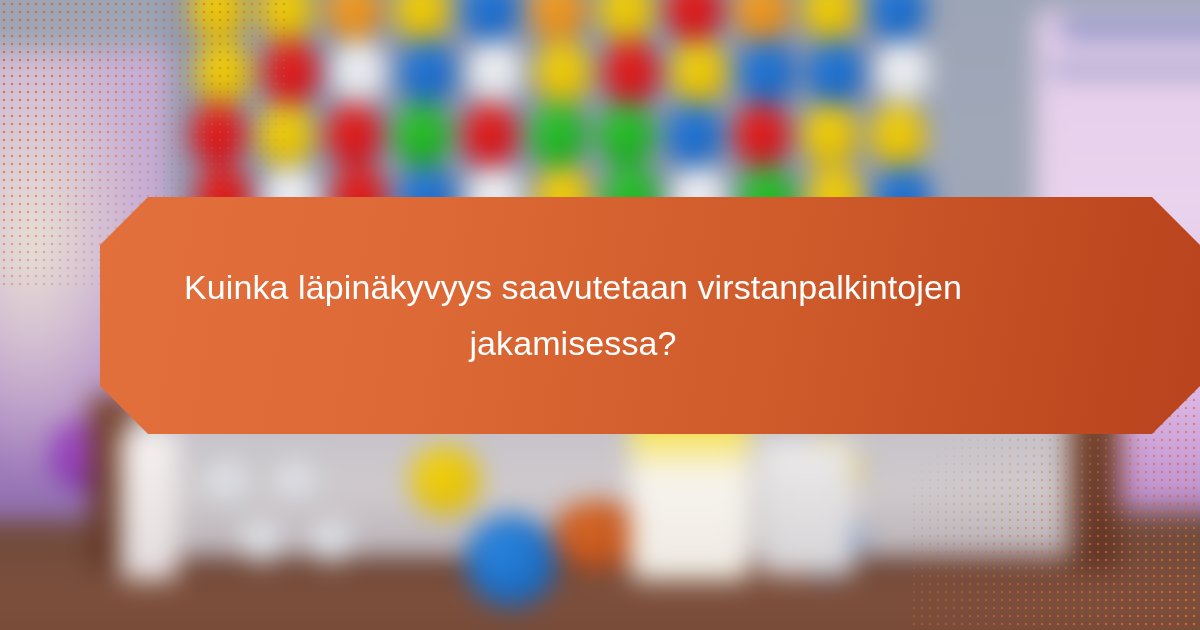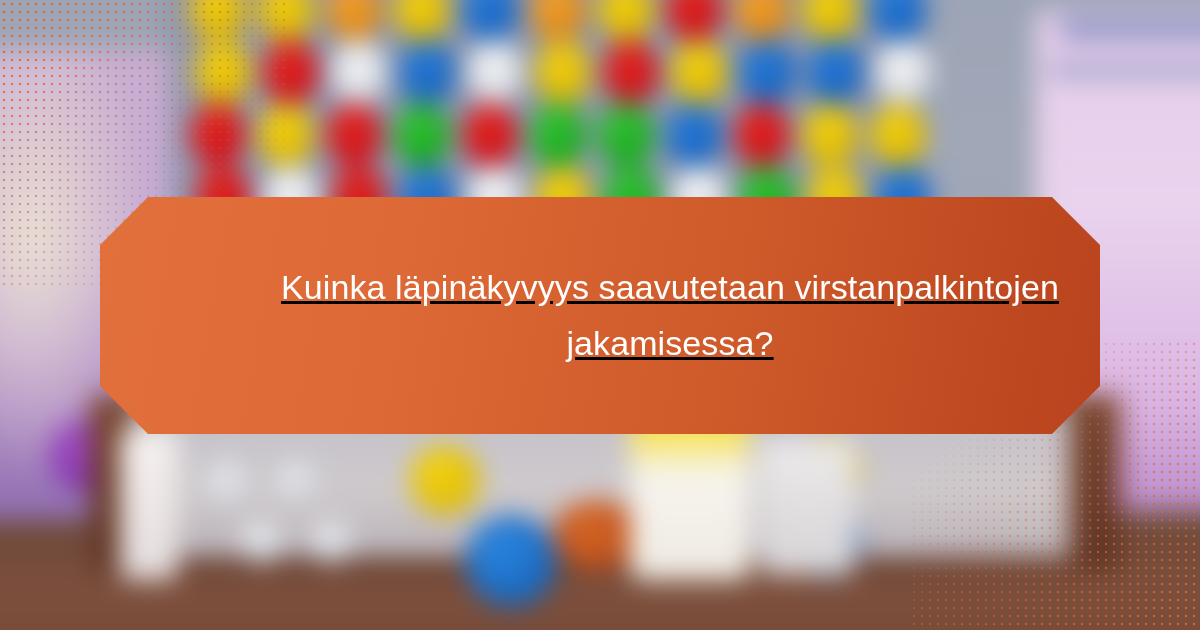--- a/index.html
+++ b/index.html
@@ -170,15 +170,14 @@
     position: absolute;
     left: 100px;
     top: 197px;
-    width: 1000px;
+    width: 1100px;
     height: 237px;
     background: linear-gradient(100deg, #e2703c 0%, #dd6936 30%, #cf5a2a 62%, #b8431d 100%);
     -webkit-clip-path: polygon(48px 0, calc(100% - 48px) 0, 100% 48px, 100% calc(100% - 48px), calc(100% - 48px) 100%, 48px 100%, 0 calc(100% - 48px), 0 48px);
             clip-path: polygon(48px 0, calc(100% - 48px) 0, 100% 48px, 100% calc(100% - 48px), calc(100% - 48px) 100%, 48px 100%, 0 calc(100% - 48px), 0 48px);
     display: flex;
     align-items: center;
-    justify-content: flex-end;
-    text-decoration: underline;
+    justify-content: flex-start;
   }
 
   .banner-text {

